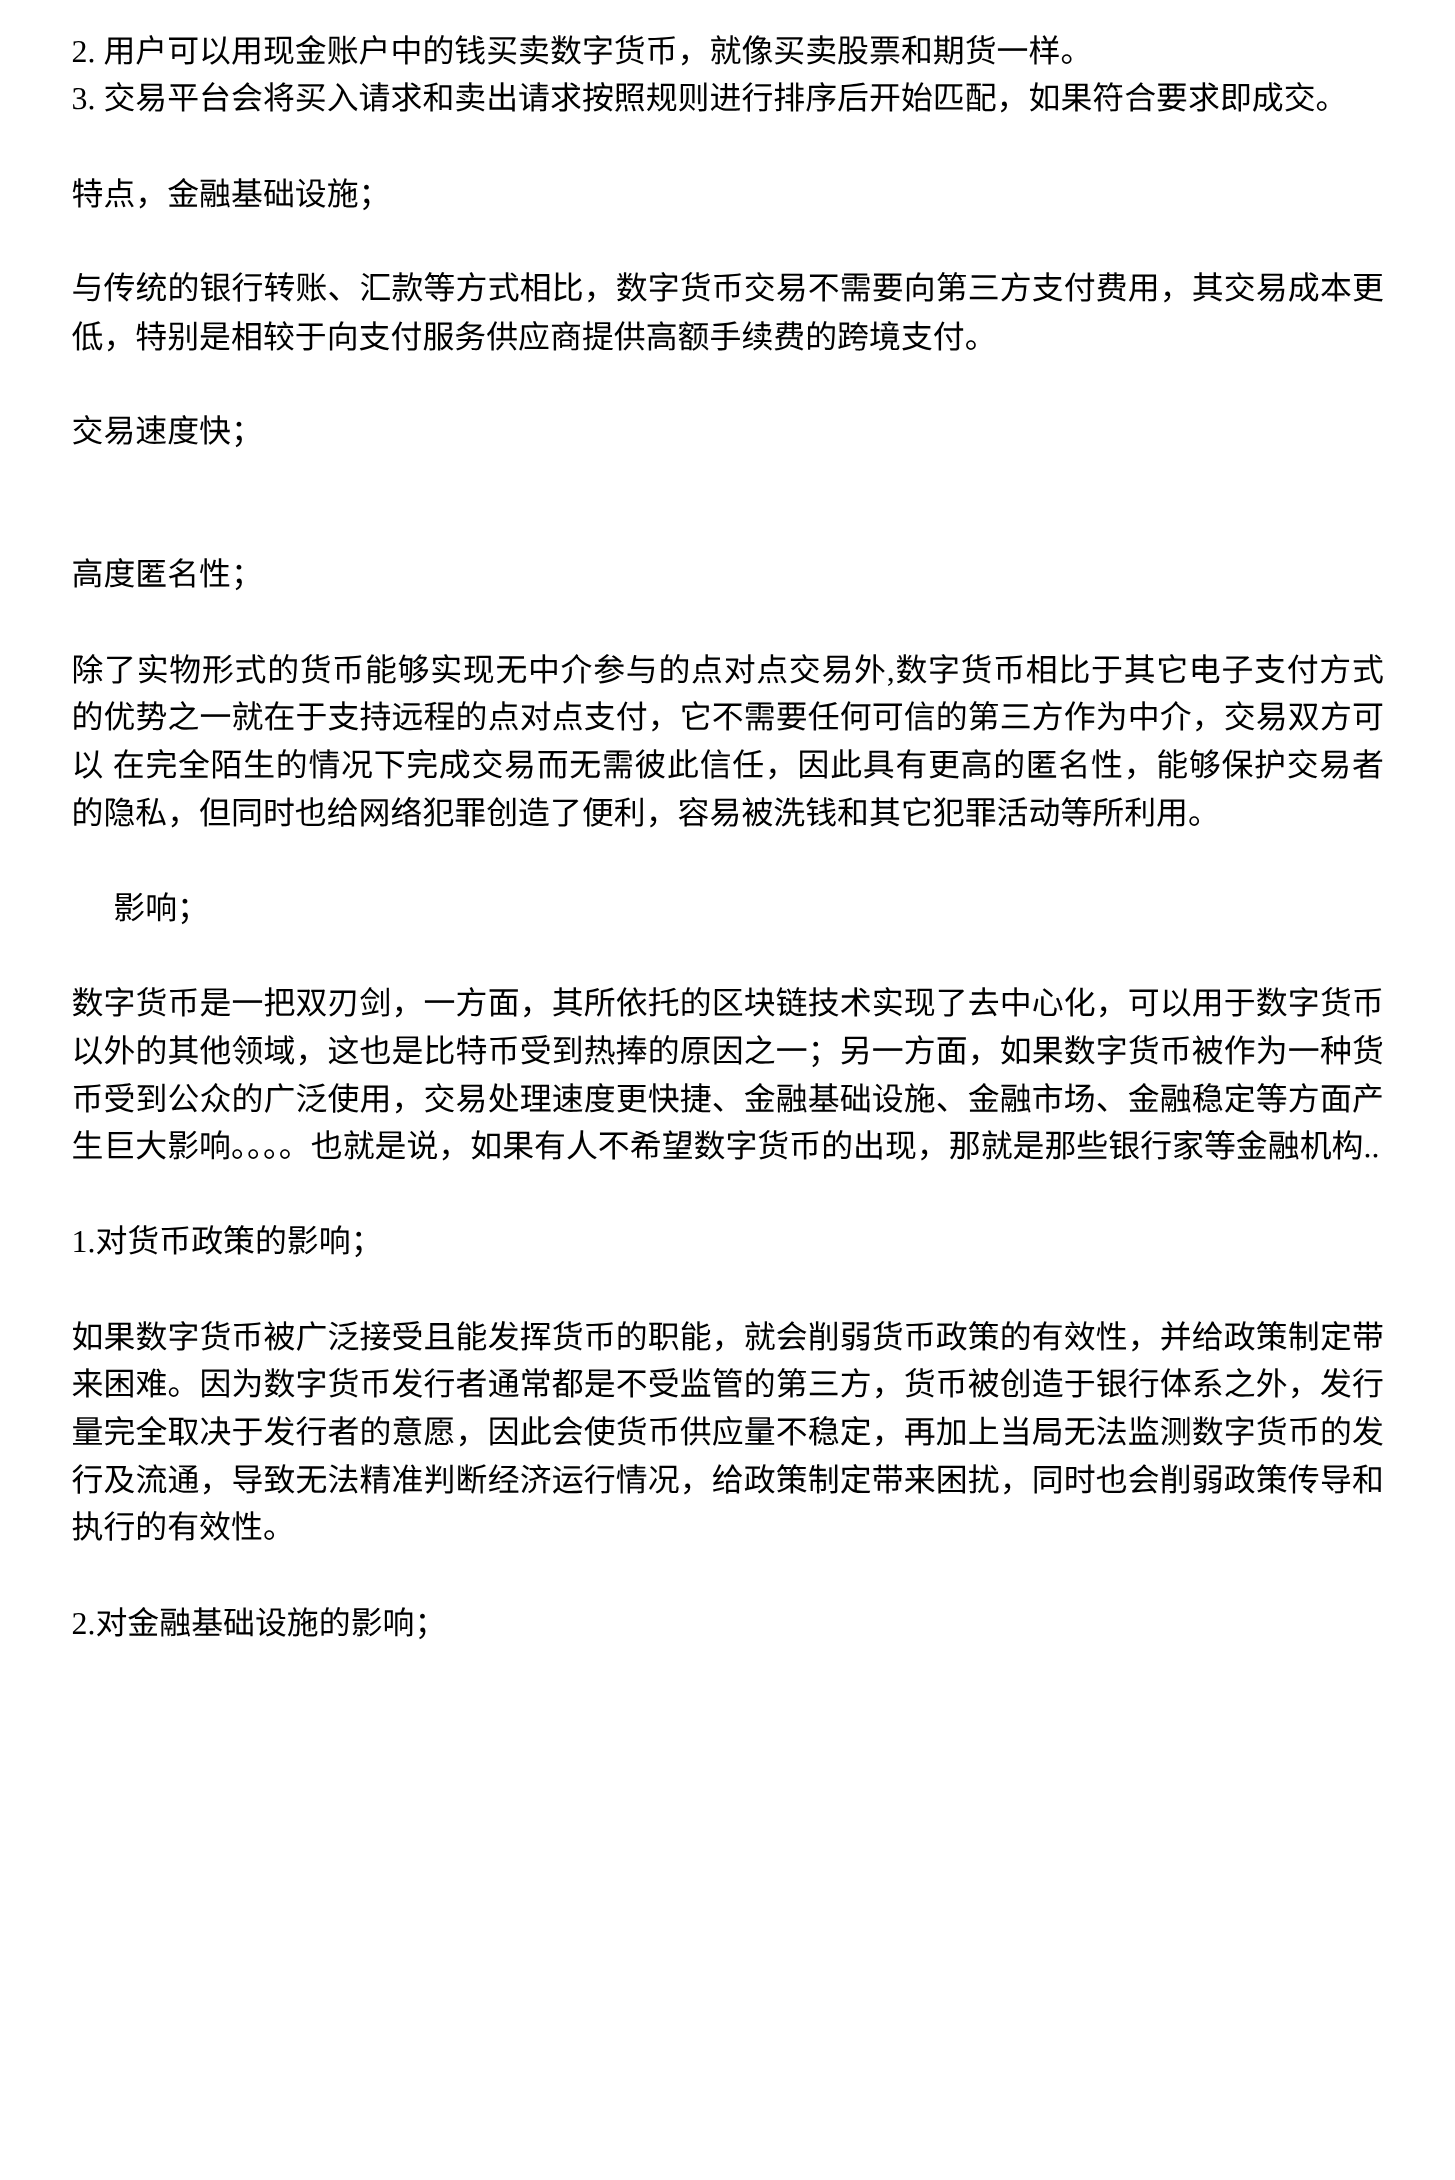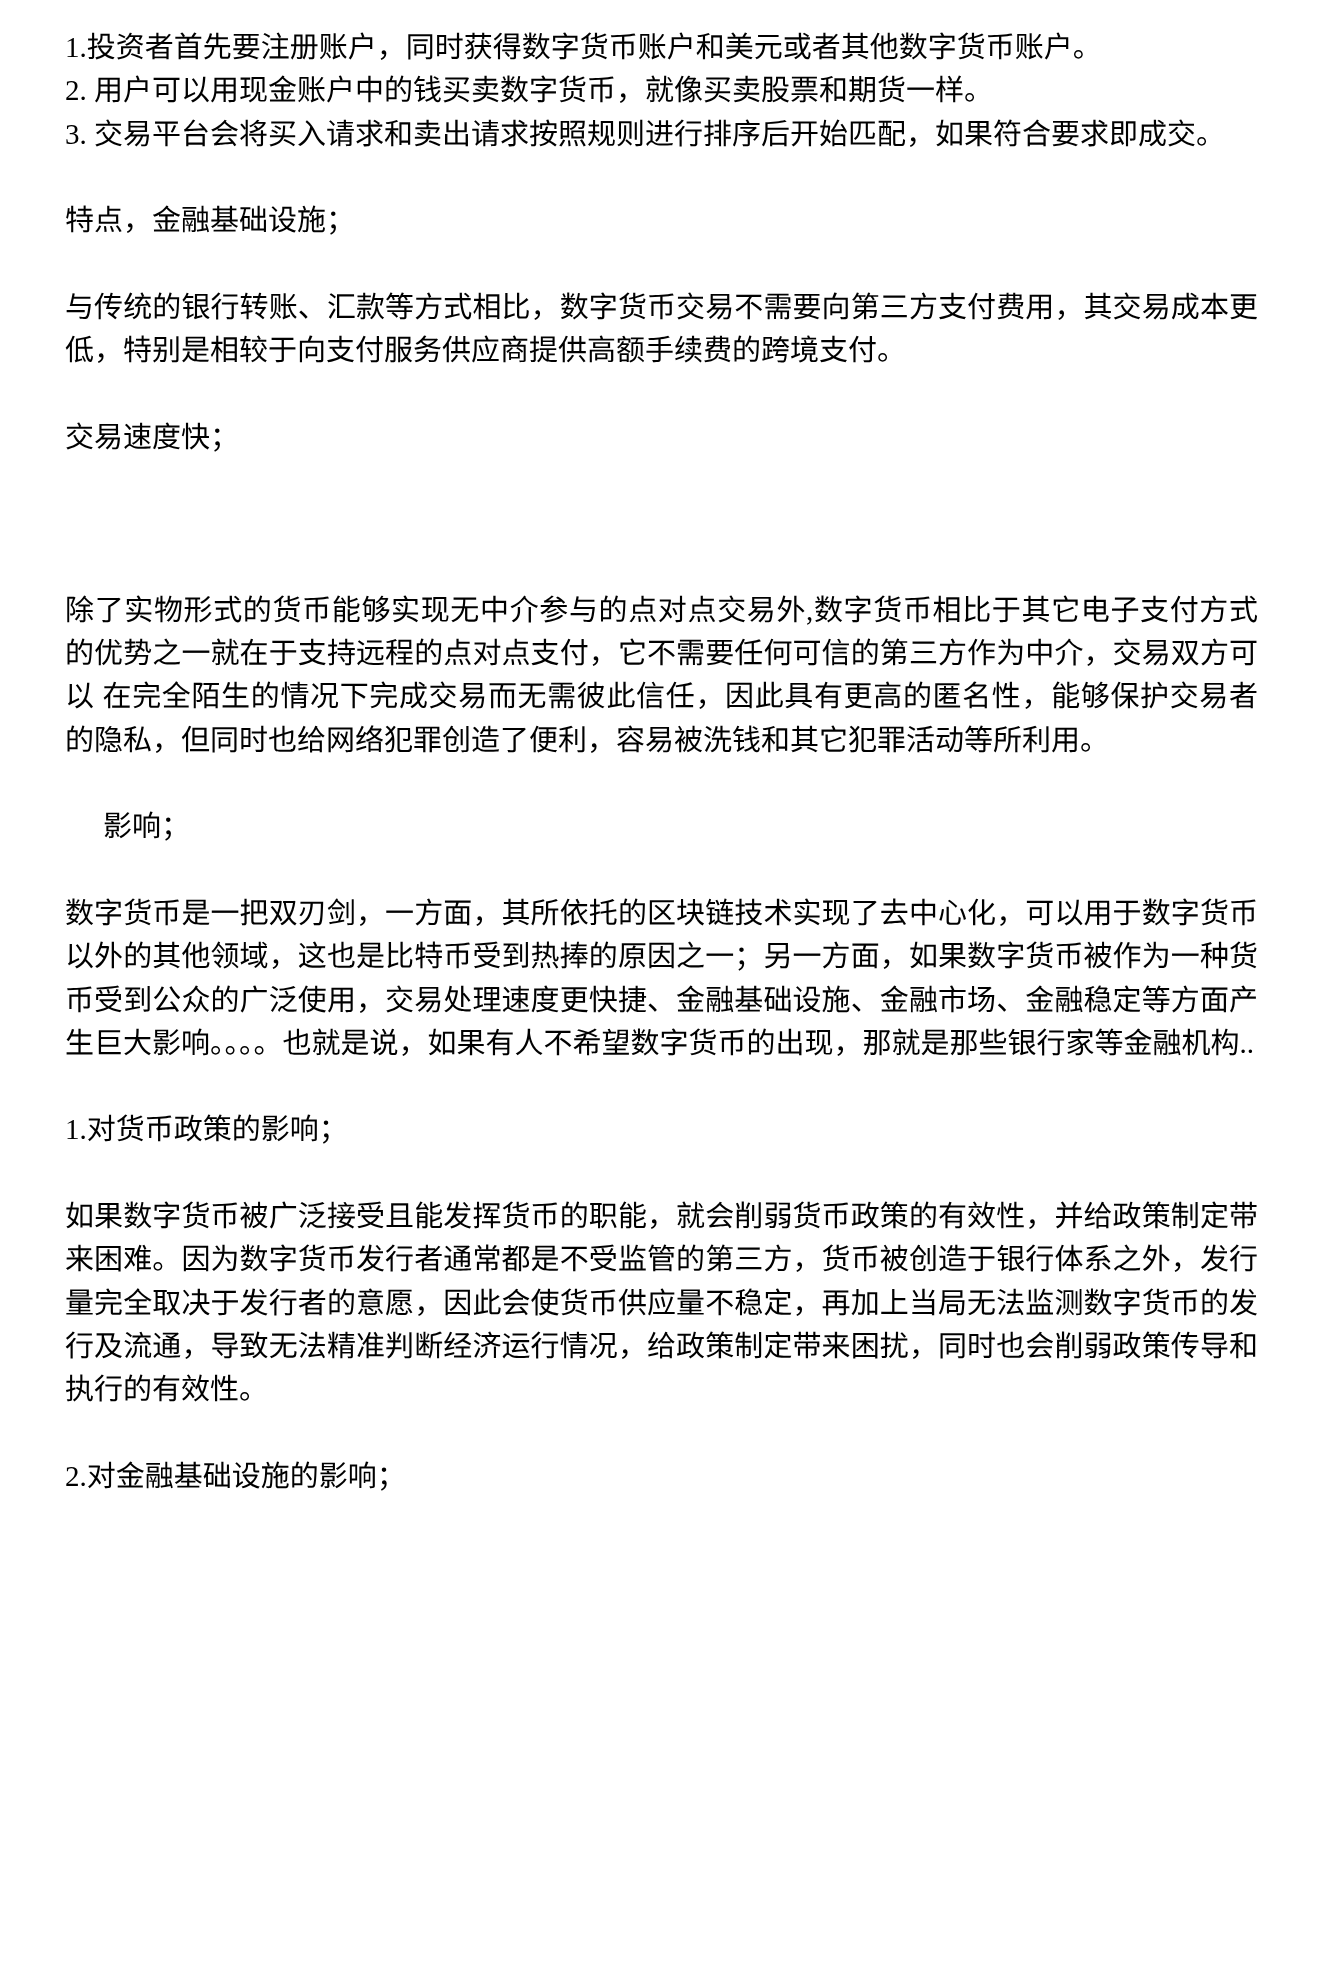--- a/index.html
+++ b/index.html
@@ -42,7 +42,6 @@
 
 <div class="page">
   <div class="doc" id="doc">
-      <p class="">1.投资者首先要注册账户，同时获得数字货币账户和美元或者其他数字货币账户。</p>
       <p class="">2. 用户可以用现金账户中的钱买卖数字货币，就像买卖股票和期货一样。</p>
       <p class="">3. 交易平台会将买入请求和卖出请求按照规则进行排序后开始匹配，如果符合要求即成交。</p>
       <p class="blank"></p>

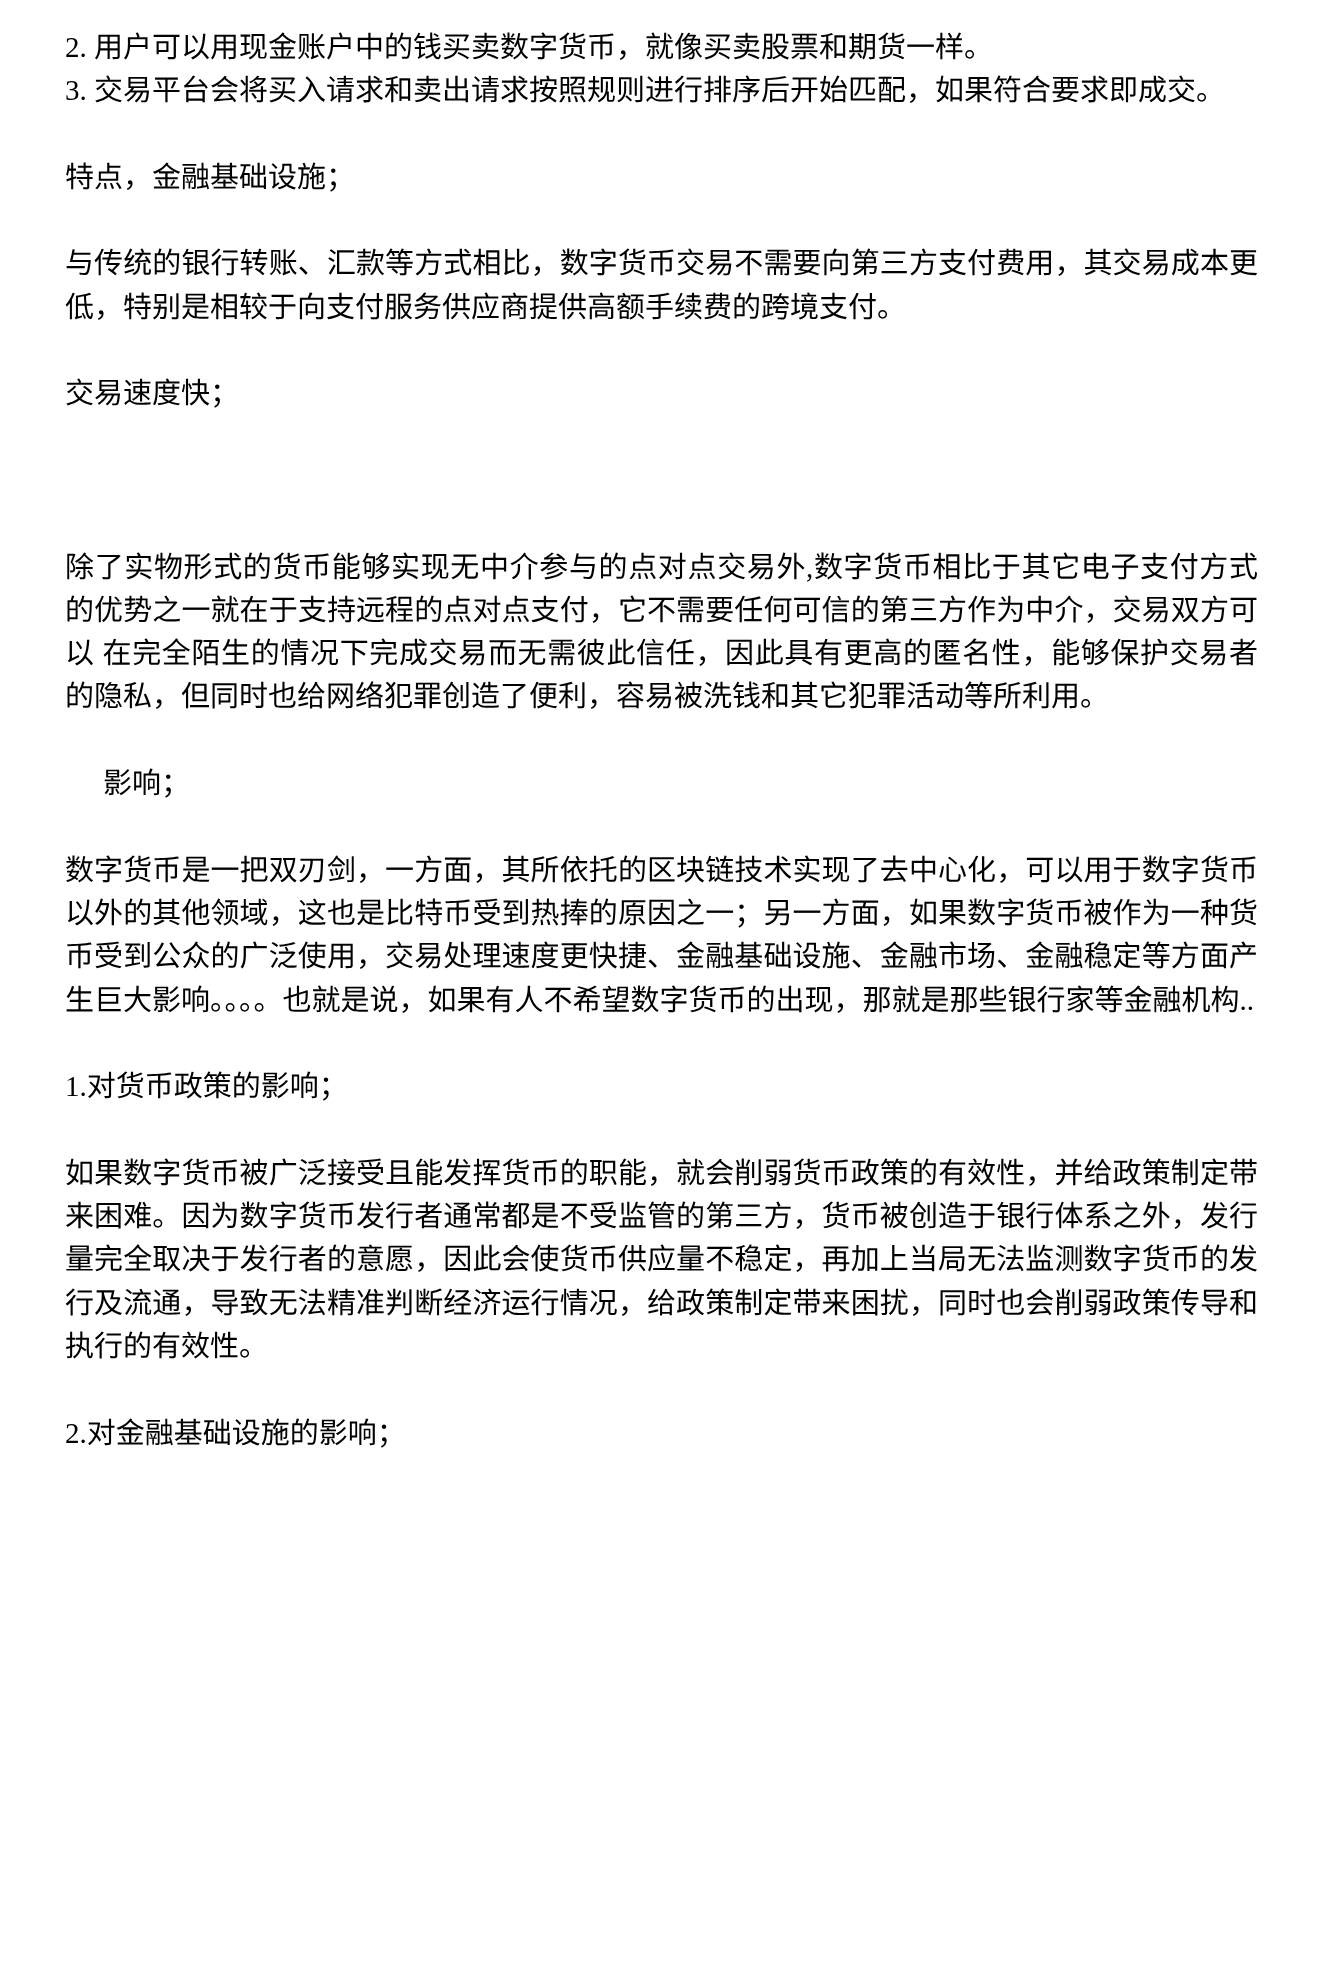--- a/index.html
+++ b/index.html
@@ -52,6 +52,7 @@
       <p class="">交易速度快；</p>
       <p class="blank"></p>
       <p class="blank"></p>
+      <p class="">高度匿名性；</p>
       <p class="blank"></p>
       <p class="">除了实物形式的货币能够实现无中介参与的点对点交易外,数字货币相比于其它电子支付方式的优势之一就在于支持远程的点对点支付，它不需要任何可信的第三方作为中介，交易双方可以 在完全陌生的情况下完成交易而无需彼此信任，因此具有更高的匿名性，能够保护交易者的隐私，但同时也给网络犯罪创造了便利，容易被洗钱和其它犯罪活动等所利用。</p>
       <p class="blank"></p>

